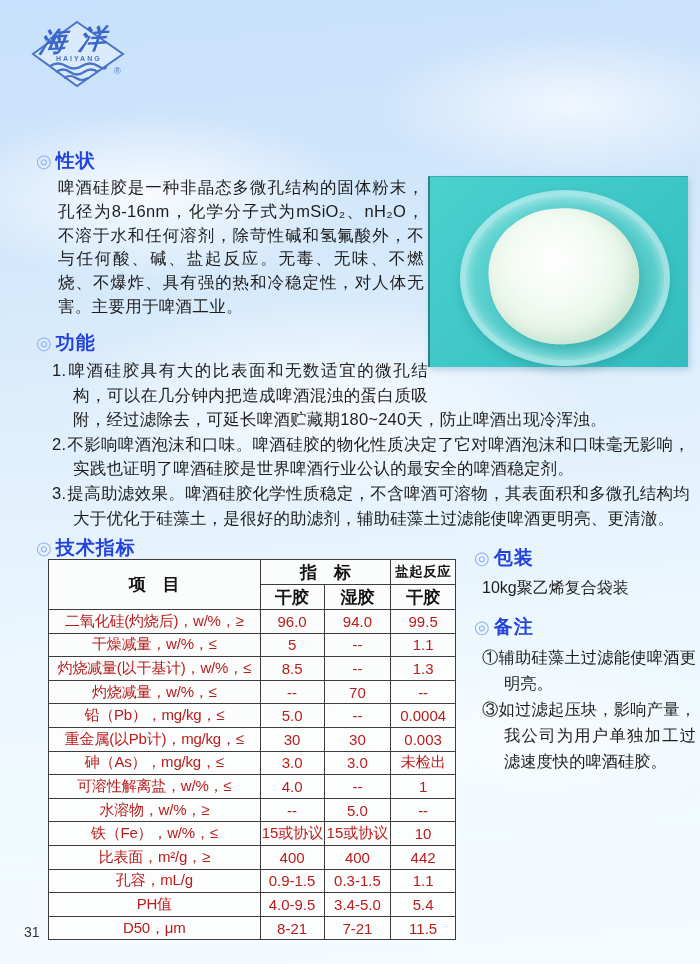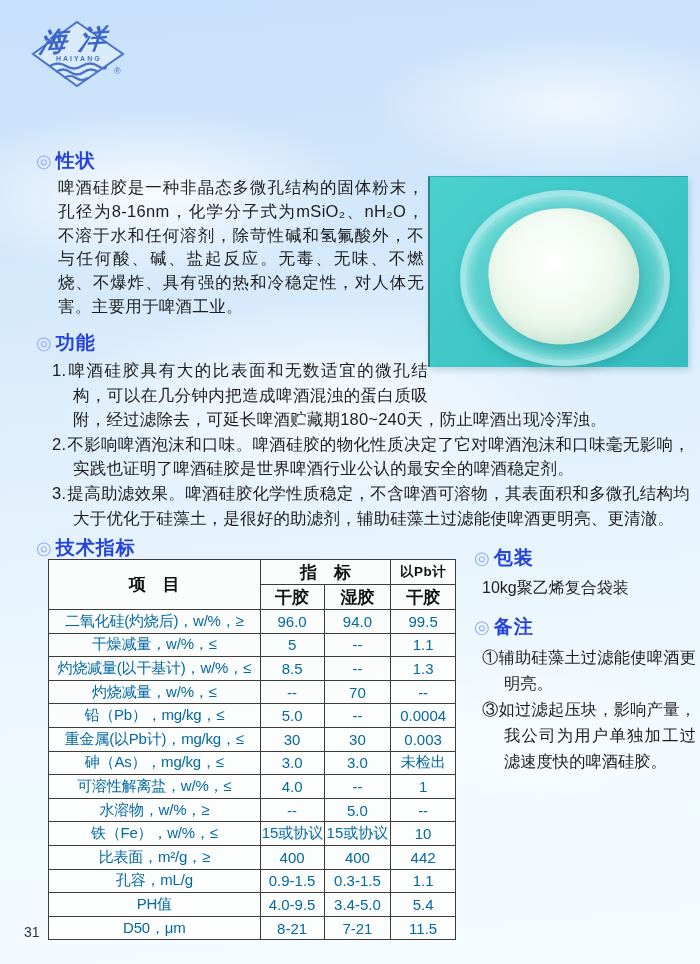--- a/index.html
+++ b/index.html
@@ -139,7 +139,7 @@
       <tr>
         <th rowspan="2">项　目</th>
         <th colspan="2">指　标</th>
-        <th class="h-typ">以Pb计</th>
+        <th class="h-typ">盐起反应</th>
       </tr>
       <tr>
         <th>干胶</th>

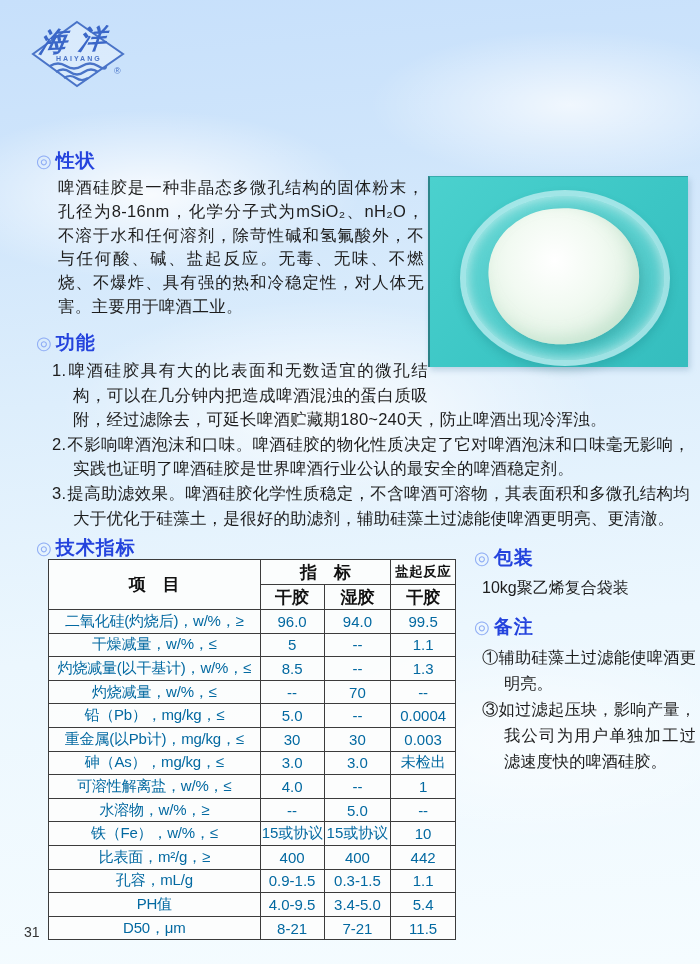--- a/index.html
+++ b/index.html
@@ -70,7 +70,7 @@
     padding:0 1px;white-space:nowrap;overflow:hidden;}
   .spec-table th{font-size:17px;font-weight:bold;height:24px;color:#111;}
   .spec-table th.h-typ{font-size:13.5px;letter-spacing:.5px;}
-  .spec-table td{font-size:15px;height:22.6px;color:#0369a1;}
+  .spec-table td{font-size:15px;height:22.6px;color:#b91c1c;}
   .spec-table td.c-item{font-size:15px;letter-spacing:-.2px;}
   .col-item{width:52%;} .col-dry{width:15.7%;} .col-wet{width:16.4%;} .col-typ{width:15.9%;}
 

